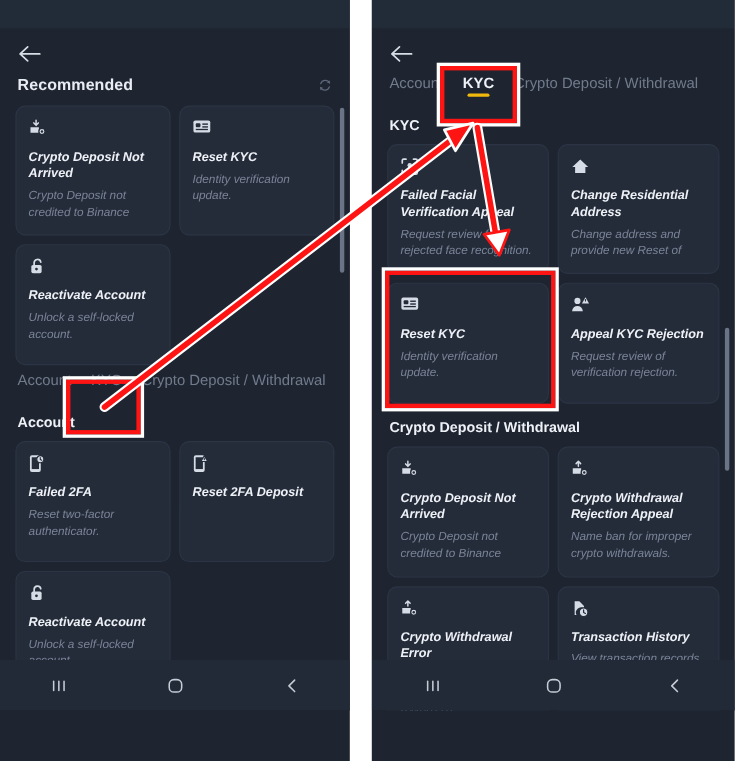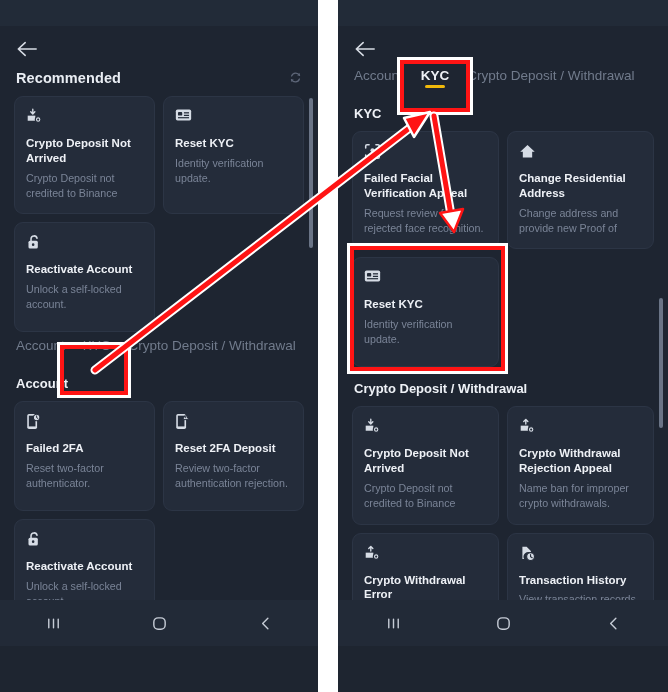--- a/index.html
+++ b/index.html
@@ -64,7 +64,7 @@
   
   .grid {
     display: grid; grid-template-columns: 1fr 1fr;
-    gap: 8px; padding: 8px 14px 0 14px;
+    gap: 8px; padding: 8px 14px 0 14px; font-style: italic;
   }
   .card {
     background: #242c3a;

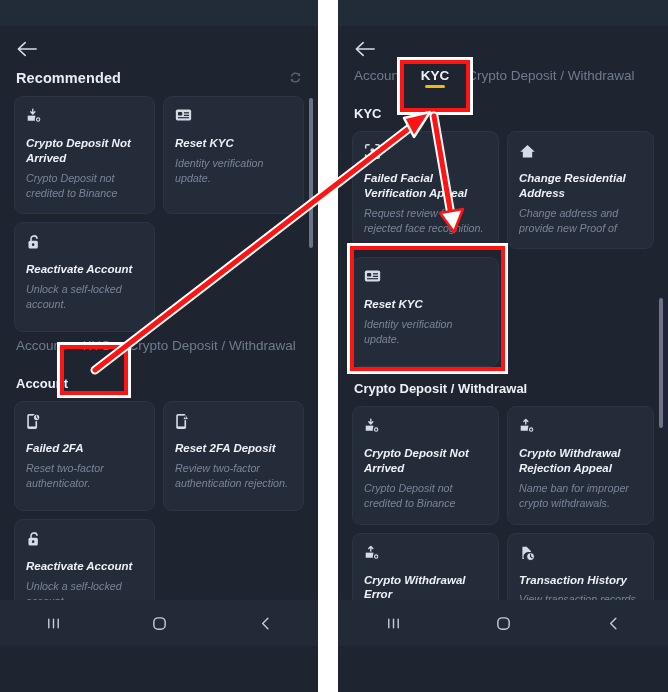--- a/index.html
+++ b/index.html
@@ -261,7 +261,7 @@
                 <path d="M10 2 L18.5 10 H15.5 V16.5 H4.5 V10 H1.5 Z" fill="#d6dce5"></path>
               </svg></span>
             <div class="ttl">Change Residential Address</div>
-            <div class="sub">Change address and provide new Proof of</div>
+            <div class="sub">Change address and provide new Reset of</div>
           </div>
           <div class="card">
             <span class="icon"><svg width="17" height="14" viewBox="0 0 20 15">

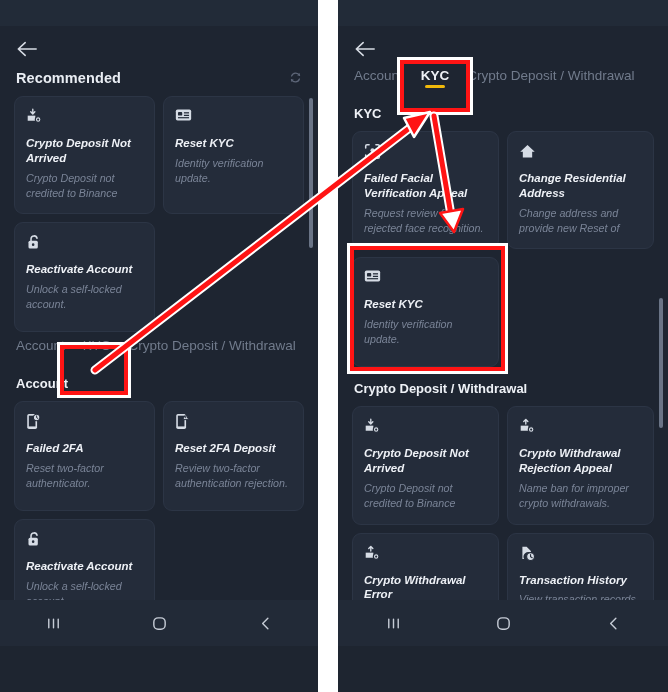--- a/index.html
+++ b/index.html
@@ -274,6 +274,16 @@
             <div class="ttl">Reset KYC</div>
             <div class="sub">Identity verification update.</div>
           </div>
+          <div class="card">
+            <span class="icon"><svg width="17" height="16" viewBox="0 0 20 18">
+                <circle cx="7" cy="5" r="3.3" fill="#d6dce5"></circle>
+                <path d="M1.2 16c.4-3.6 2.9-5.6 5.8-5.6s5.4 2 5.8 5.6Z" fill="#d6dce5"></path>
+                <path d="M15.6 1 19.4 7.6H11.8Z" fill="#d6dce5"></path>
+                <path d="M15.6 3.4v1.7" stroke="#242c3a" stroke-width="1.2" stroke-linecap="round"></path>
+              </svg></span>
+            <div class="ttl">Appeal KYC Rejection</div>
+            <div class="sub">Request review of verification rejection.</div>
+          </div>
         </div>
 
       <div class="grp-title">Crypto Deposit / Withdrawal</div>

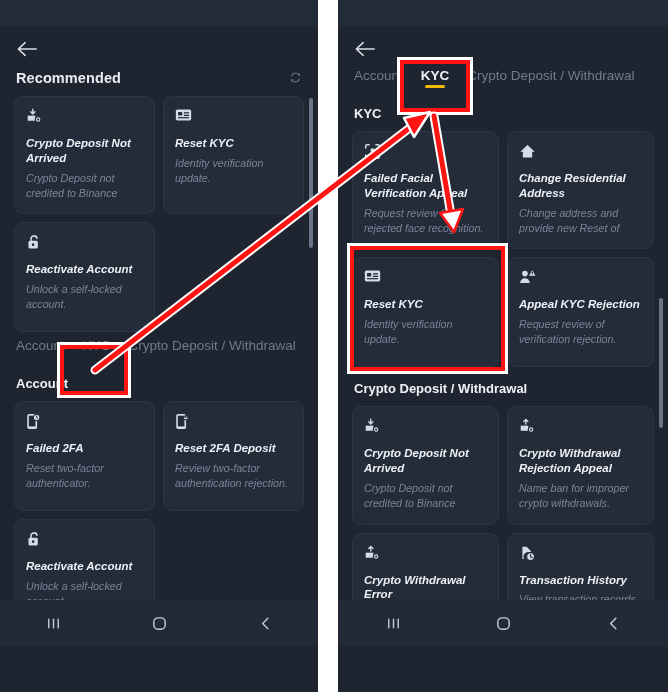--- a/index.html
+++ b/index.html
@@ -189,7 +189,6 @@
                 <path d="M11.6 3.8v1.6" stroke="#242c3a" stroke-width="1.1" stroke-linecap="round"></path>
               </svg></span>
             <div class="ttl">Reset 2FA Deposit</div>
-            <div class="sub">Review two-factor authentication rejection.</div>
           </div>
           <div class="card">
             <span class="icon"><svg width="16" height="17" viewBox="0 0 18 20">

